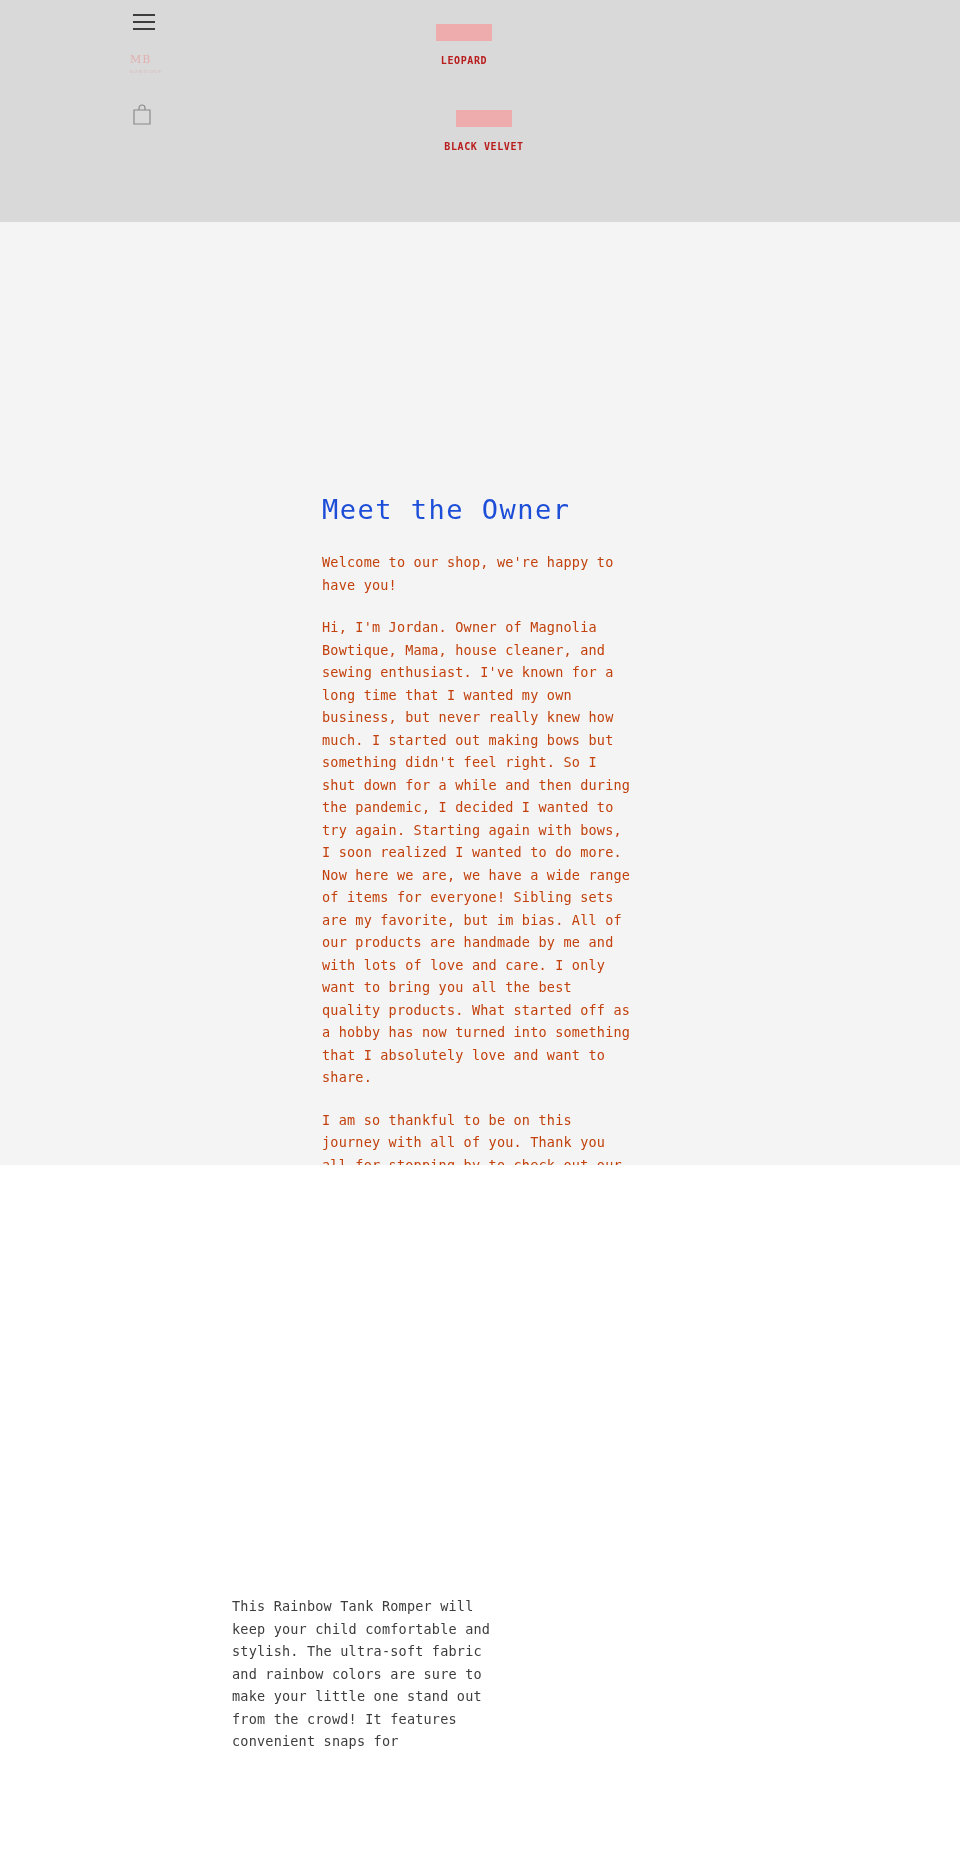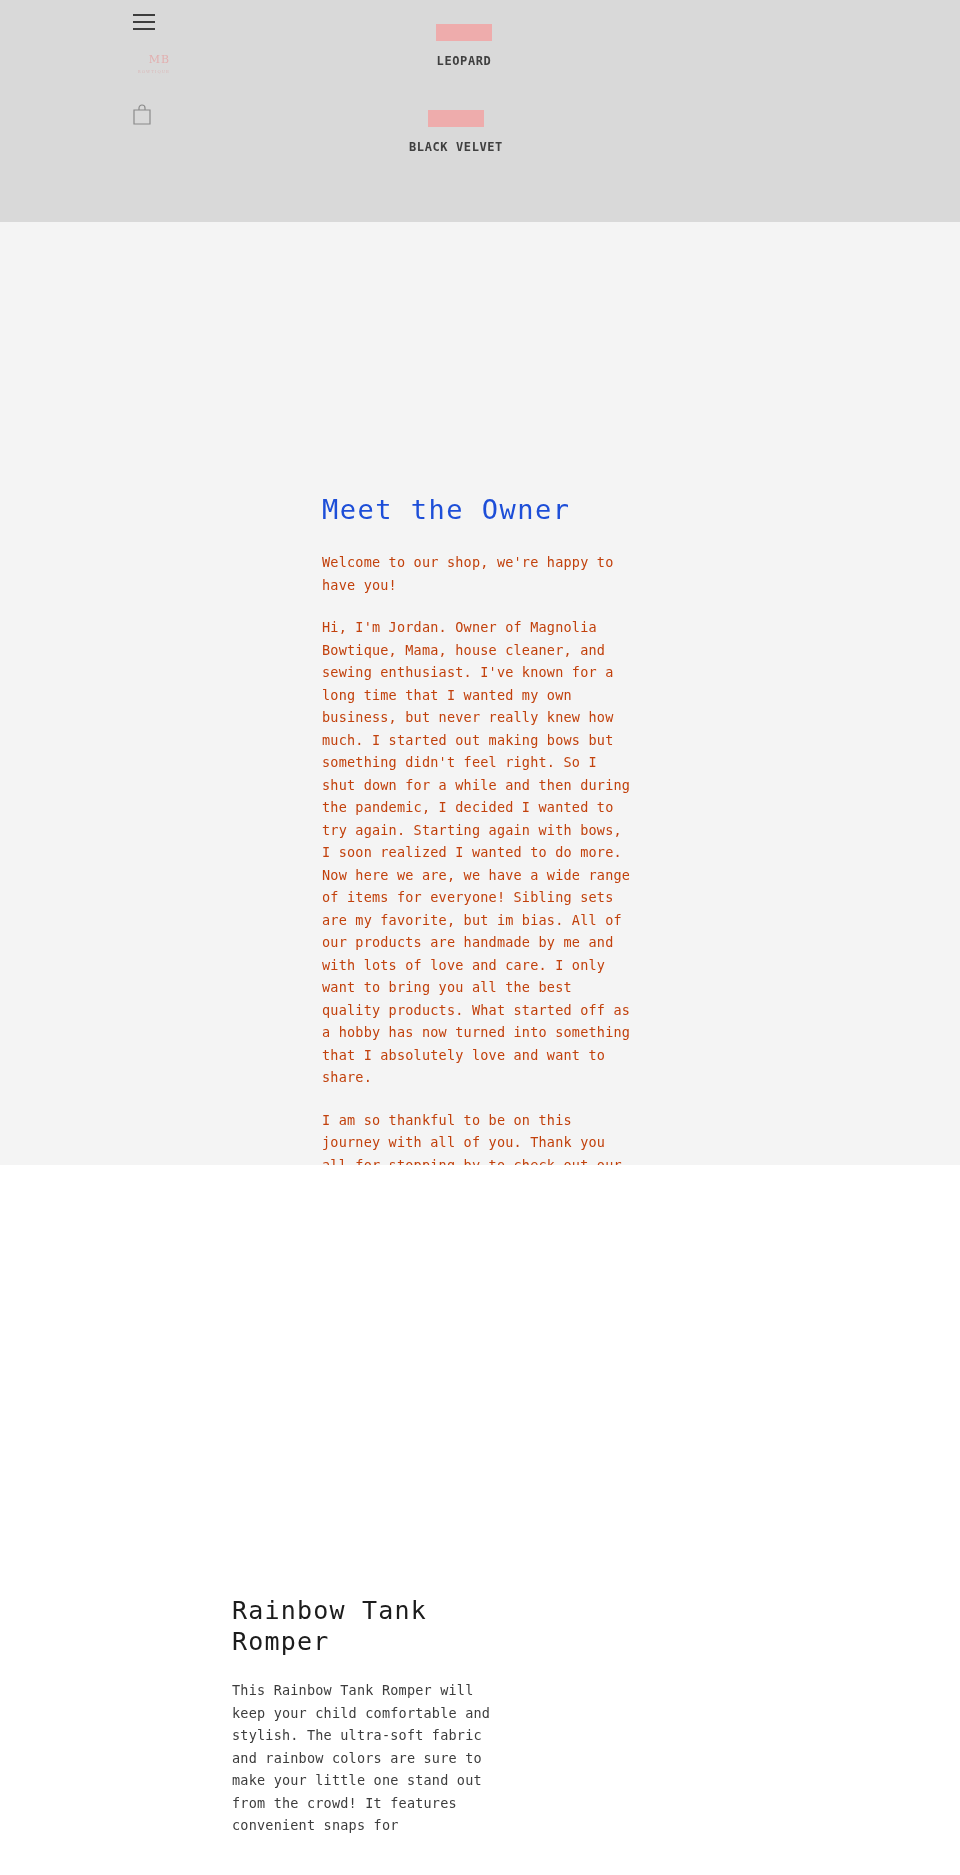--- a/index.html
+++ b/index.html
@@ -46,7 +46,7 @@
     line-height: 12px;
     color: #e4a8a8;
     letter-spacing: 1px;
-    text-align: right;
+    text-align: left;
     opacity: .85;
   }
   .brand-logo .sub {

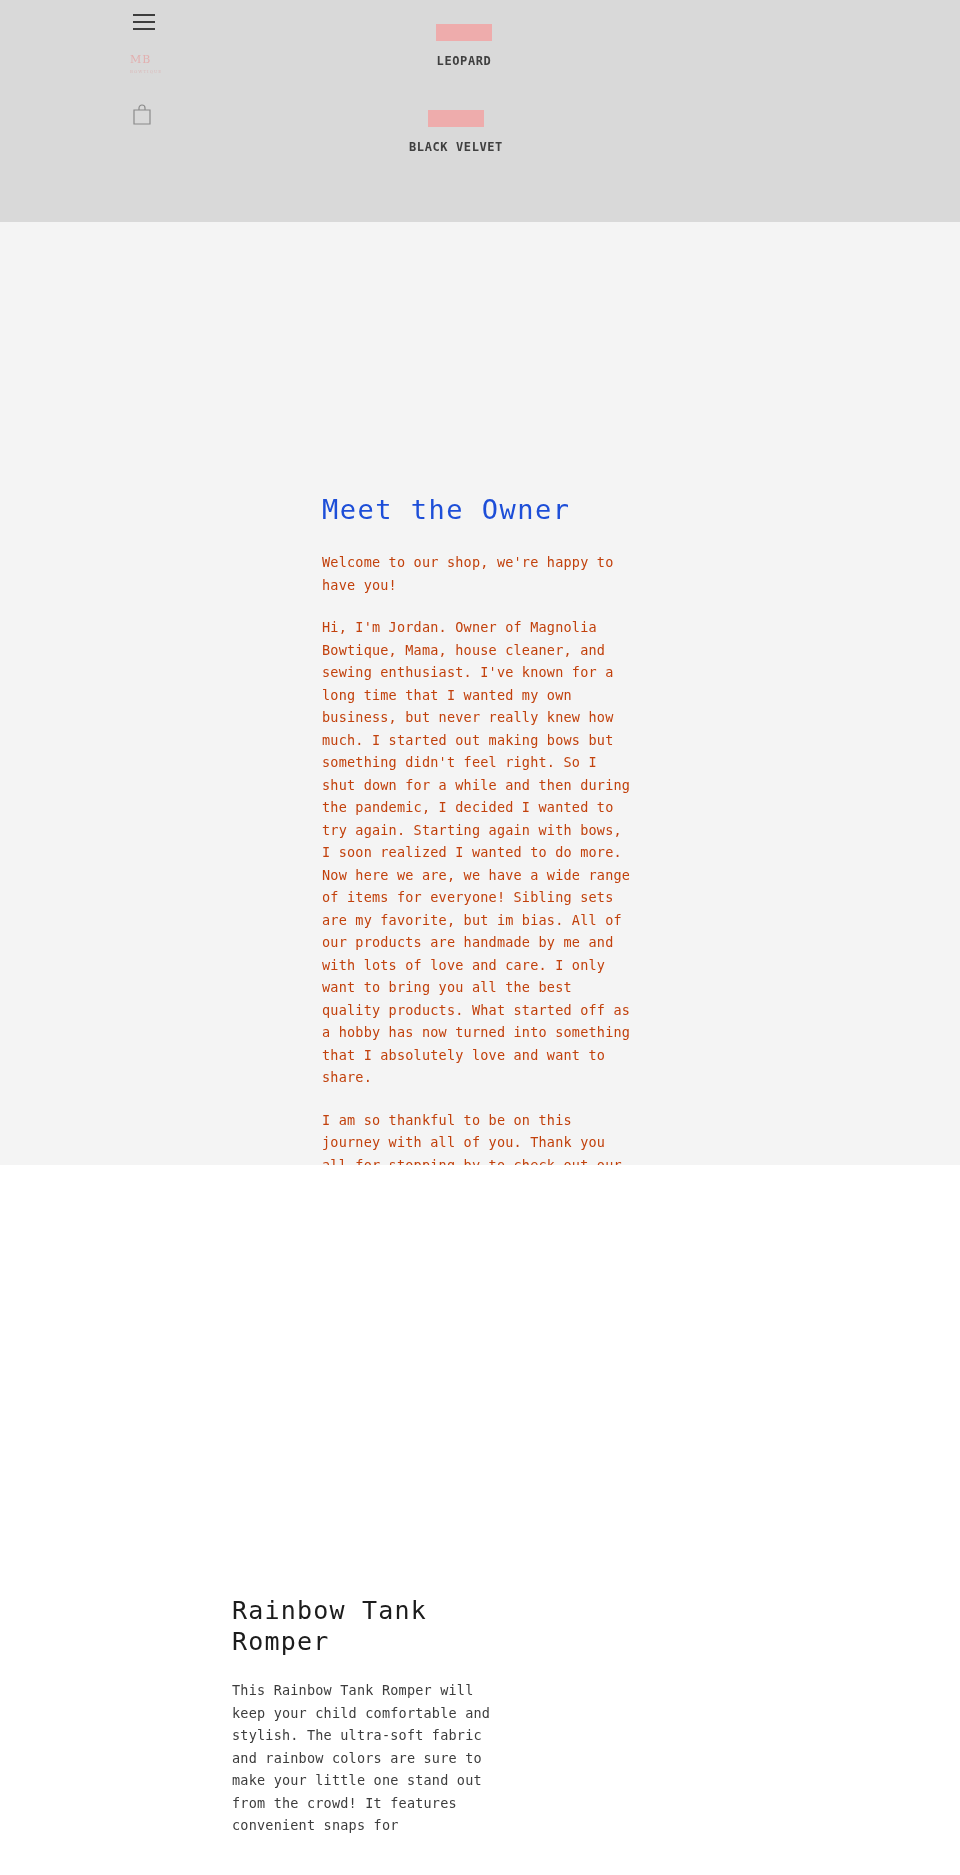--- a/index.html
+++ b/index.html
@@ -67,10 +67,10 @@
   .suggest {
     position: absolute;
     text-align: center;
-    font-size: 12px;
+    font-size: 10px;
     font-weight: bold;
     letter-spacing: .6px;
-    color: #404040;
+    color: #b91c1c;
     line-height: 28px;
   }
   .suggest .swatch {

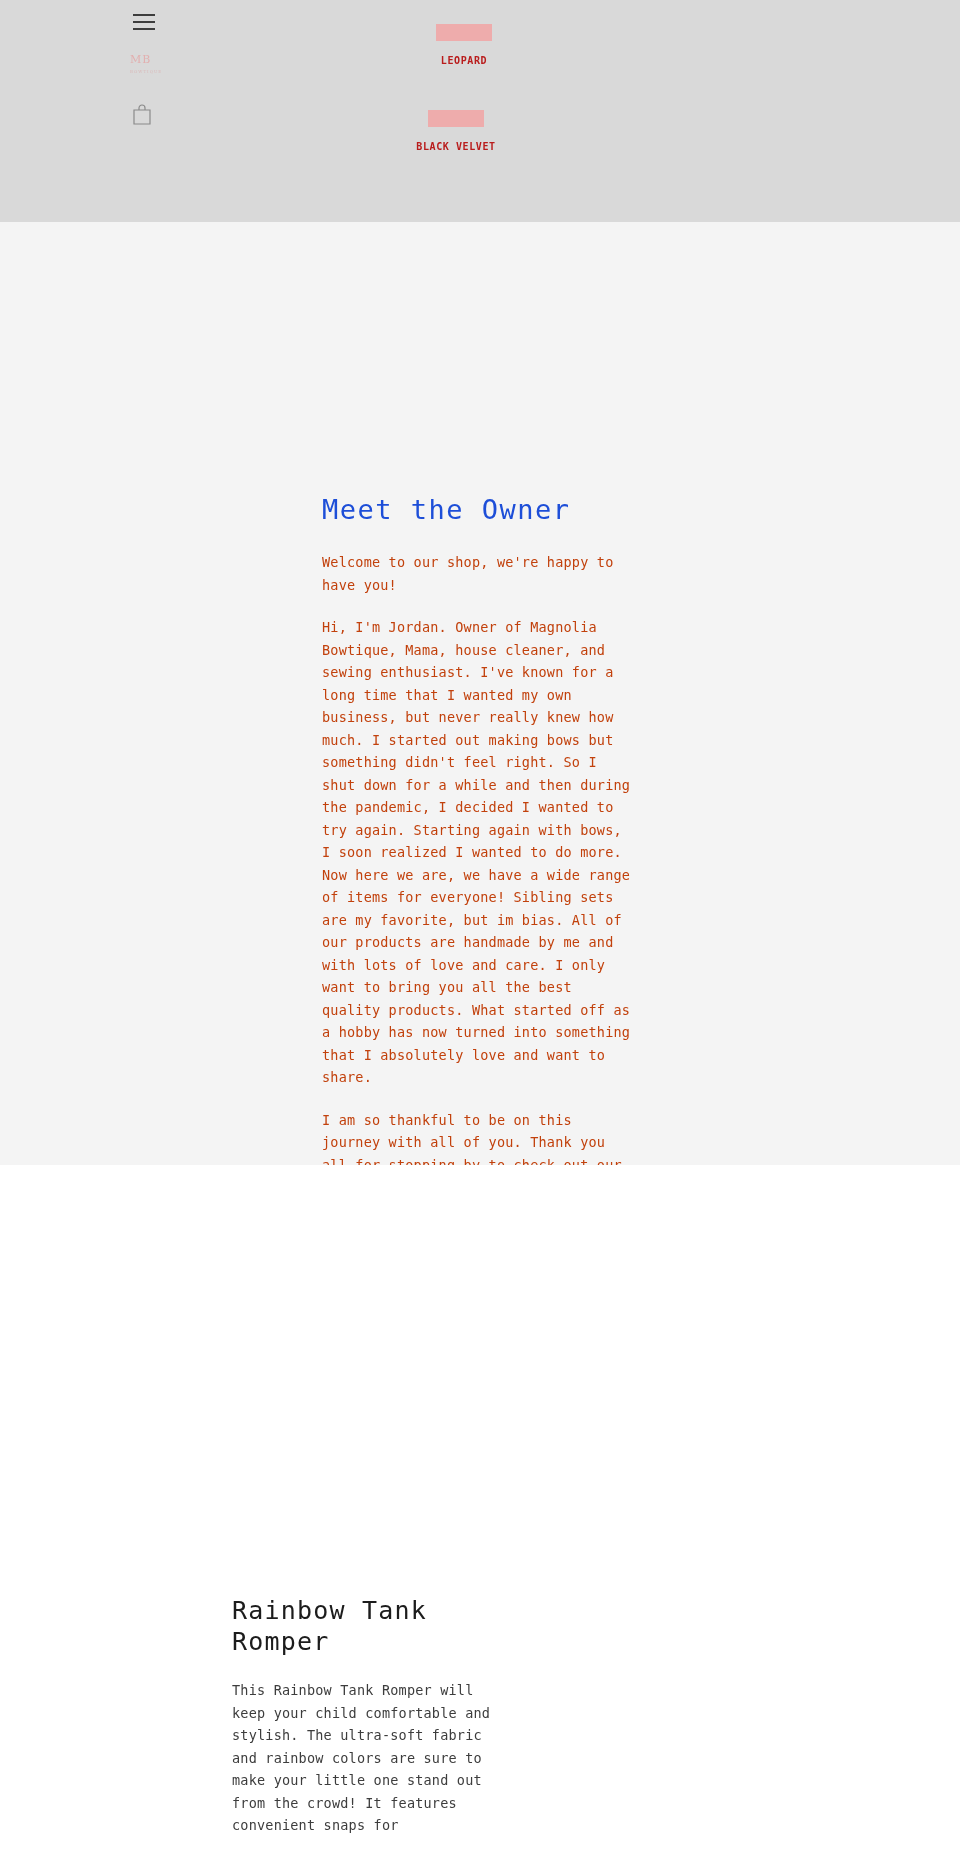--- a/index.html
+++ b/index.html
@@ -81,7 +81,7 @@
     margin: 0 auto 6px auto;
   }
   .sug1 { left: 404px; top: 24px; width: 120px; }
-  .sug2 { left: 396px; top: 110px; width: 120px; }
+  .sug2 { left: 424px; top: 110px; width: 120px; }
 
   
   .about-section {

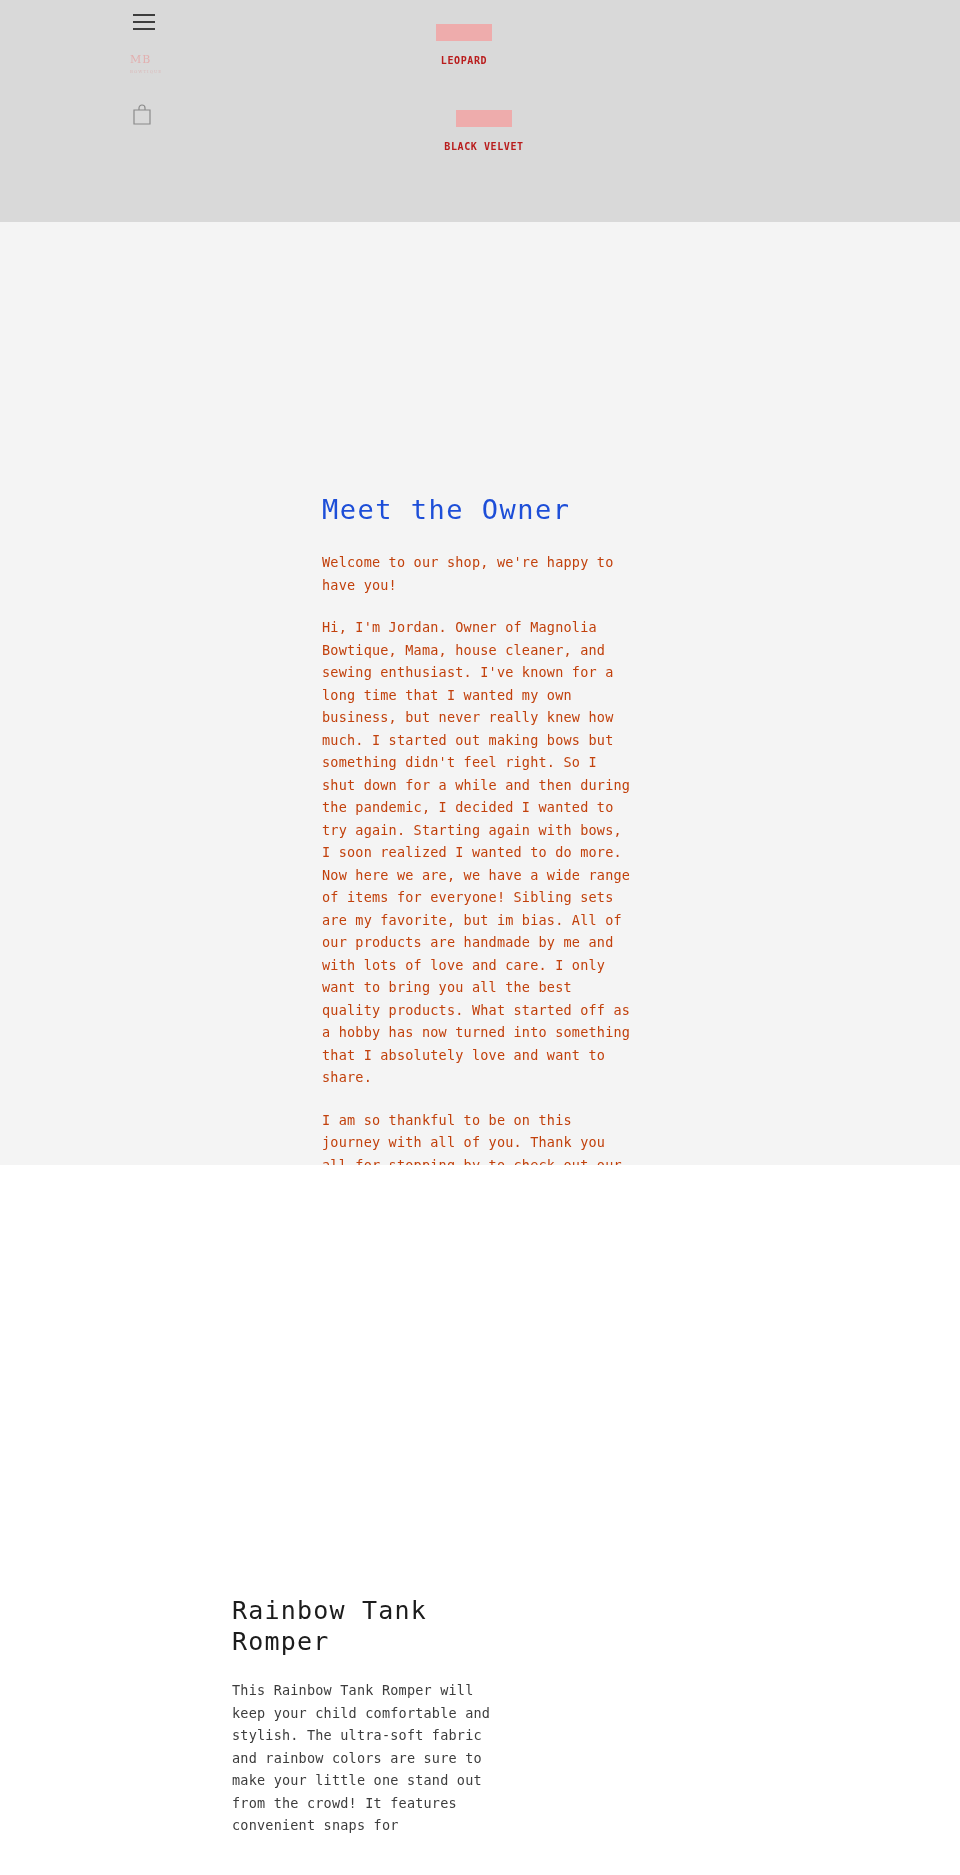--- a/index.html
+++ b/index.html
@@ -216,7 +216,6 @@
 <div class="product-section">
   <div class="product-image"></div>
   <div class="product-info">
-    <h2 class="product-title">Rainbow Tank Romper</h2>
     <div class="product-desc">This Rainbow Tank Romper will keep your child comfortable and stylish. The ultra-soft fabric and rainbow colors are sure to make your little one stand out from the crowd! It features convenient snaps for</div>
   </div>
 </div>

